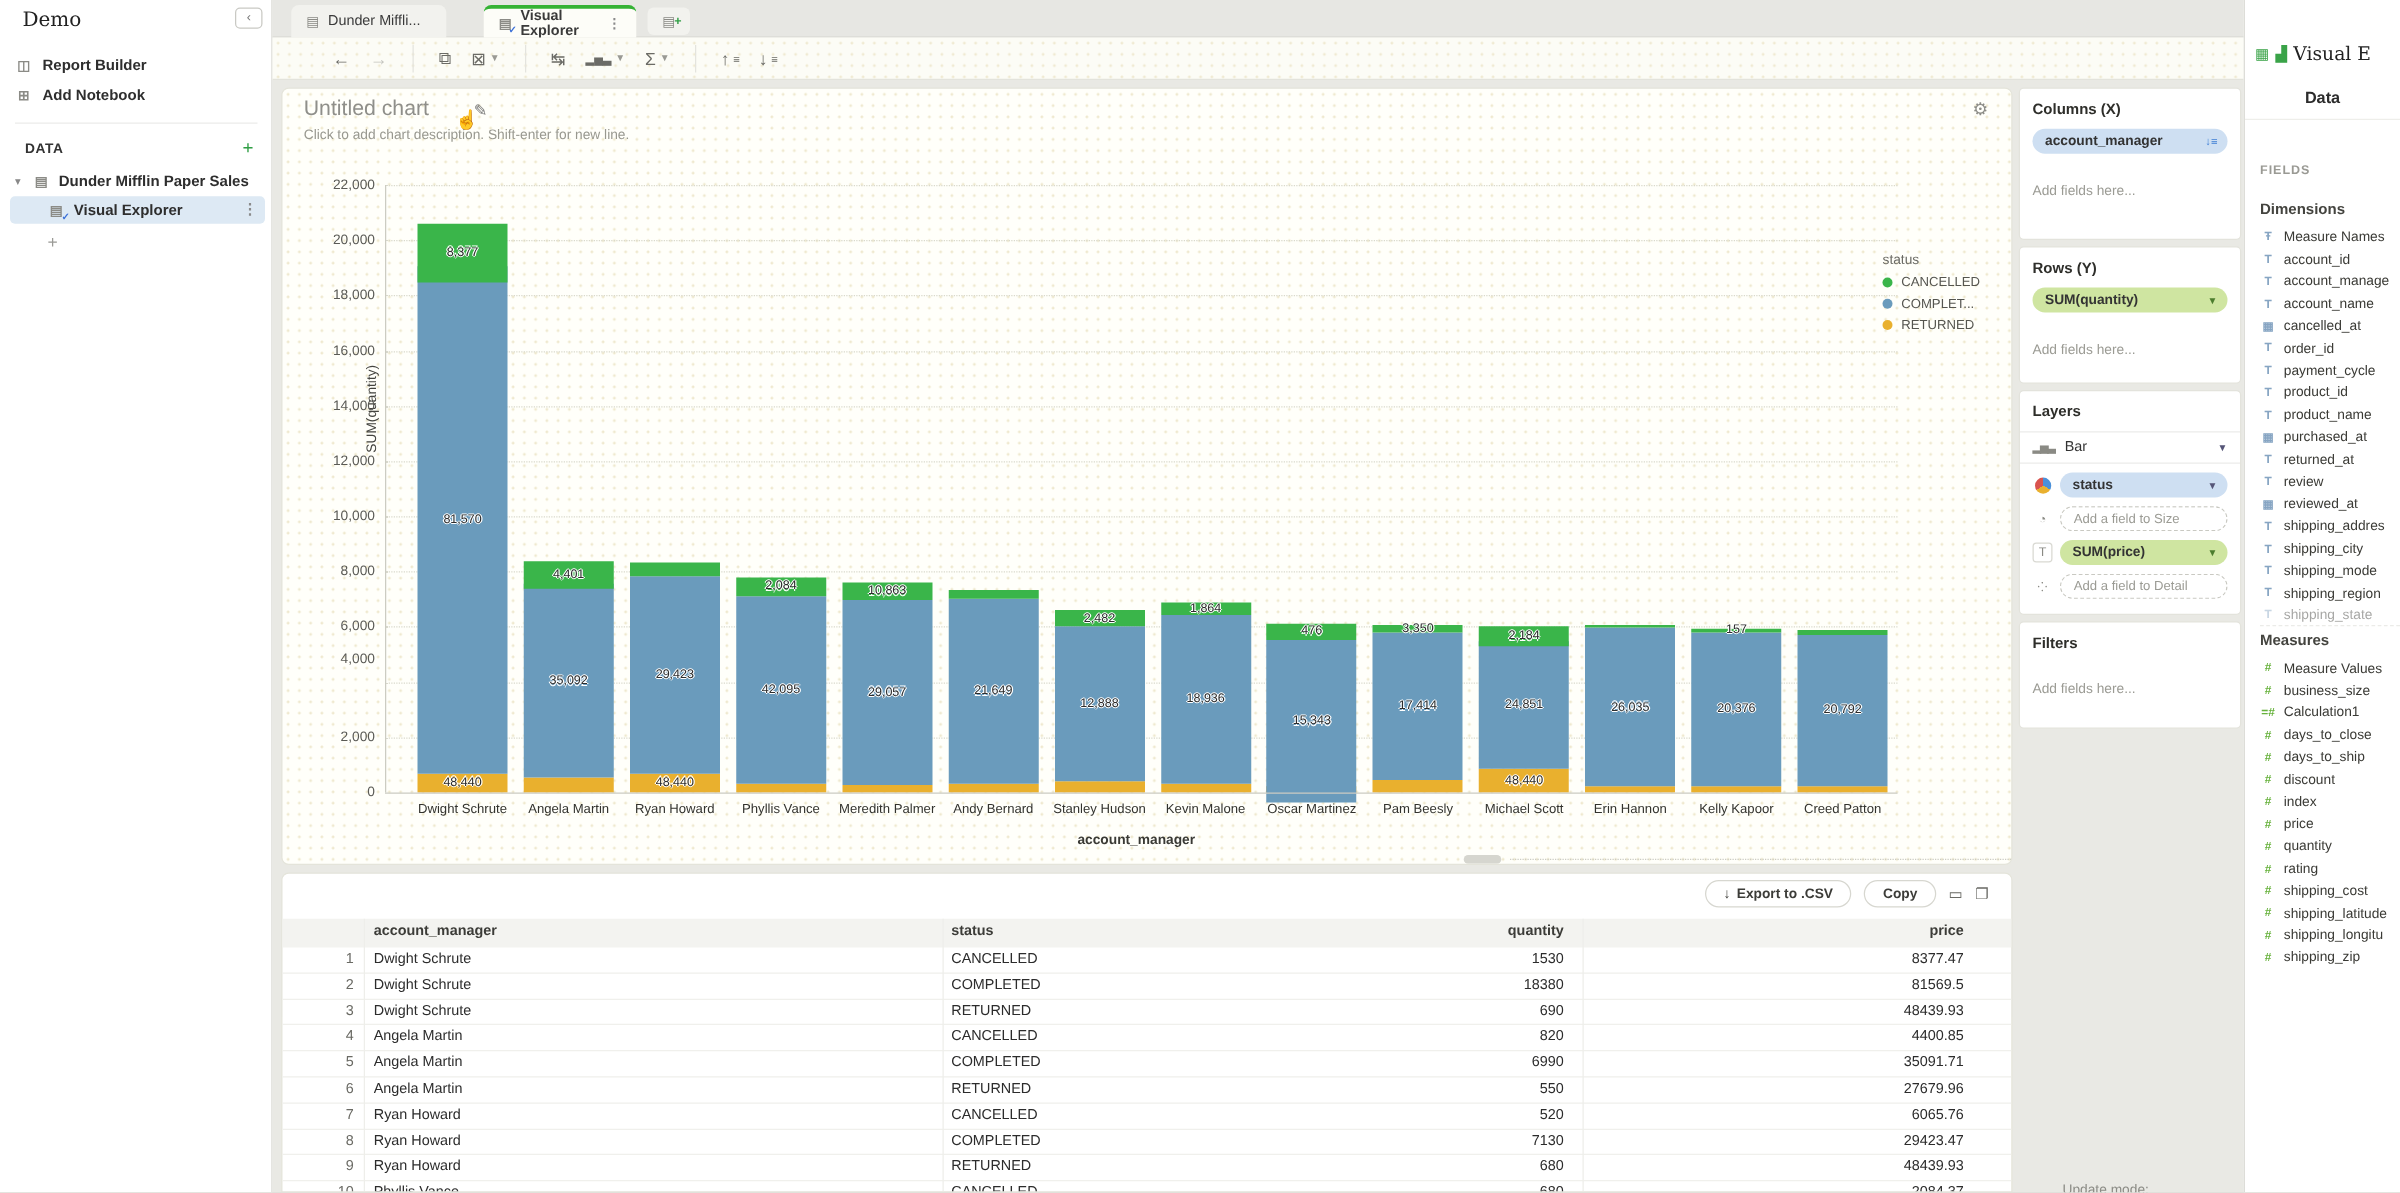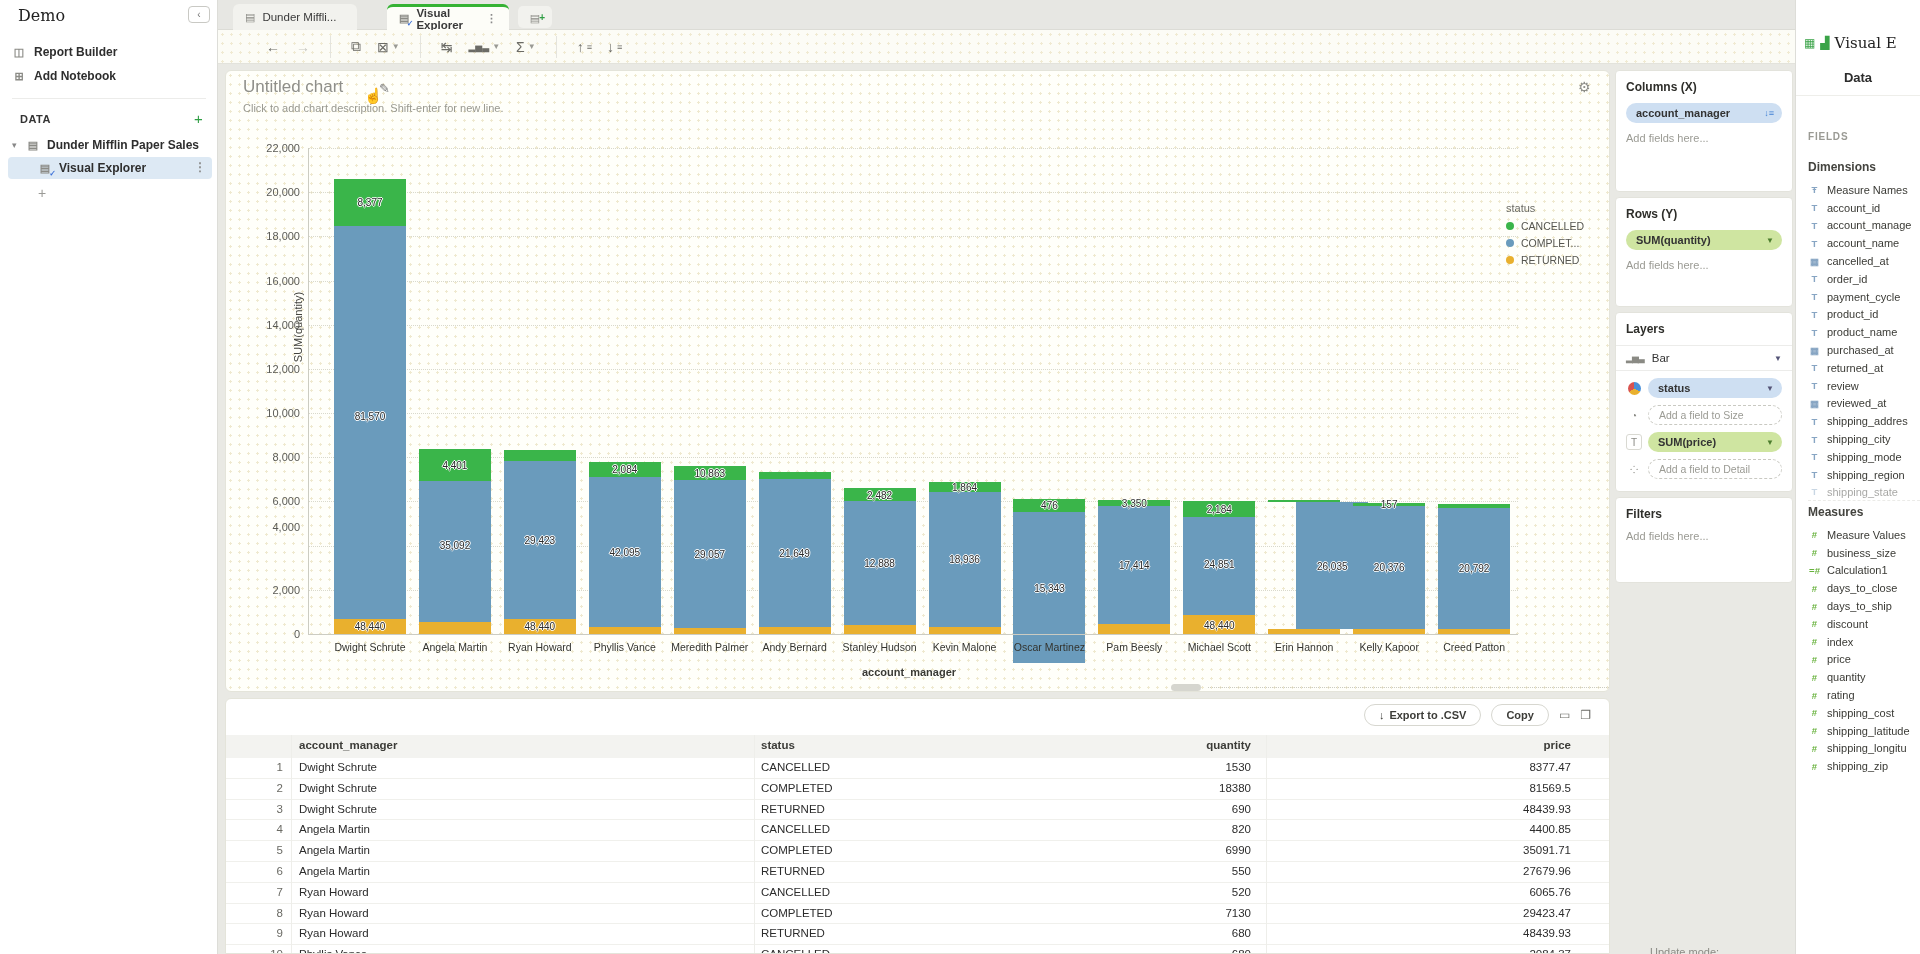--- a/index.html
+++ b/index.html
@@ -81,7 +81,7 @@
   .pill-caret { font-size:8px; color:#557; }
   .pill.green .pill-caret { color:#4c7d2e; }
   .pill-sort { font-size:9px; color:#3f7fd4; font-weight:bold; }
-  .shelf-ph { font-size:11px; color:#9b9b94; margin-top:9px; cursor:default; }
+  .shelf-ph { font-size:11px; color:#9b9b94; margin-top:24px; cursor:default; }
   .layer-bar-row { display:flex; align-items:center; gap:8px; height:26px; border-top:1px solid #ececea; border-bottom:1px solid #ececea; margin:0 -10px; padding:0 10px; font-size:11.5px; color:#333; cursor:pointer; }
   .layer-bar-row .sp { flex:1; }
   .layer-row { display:flex; align-items:center; gap:6px; margin-top:7px; }

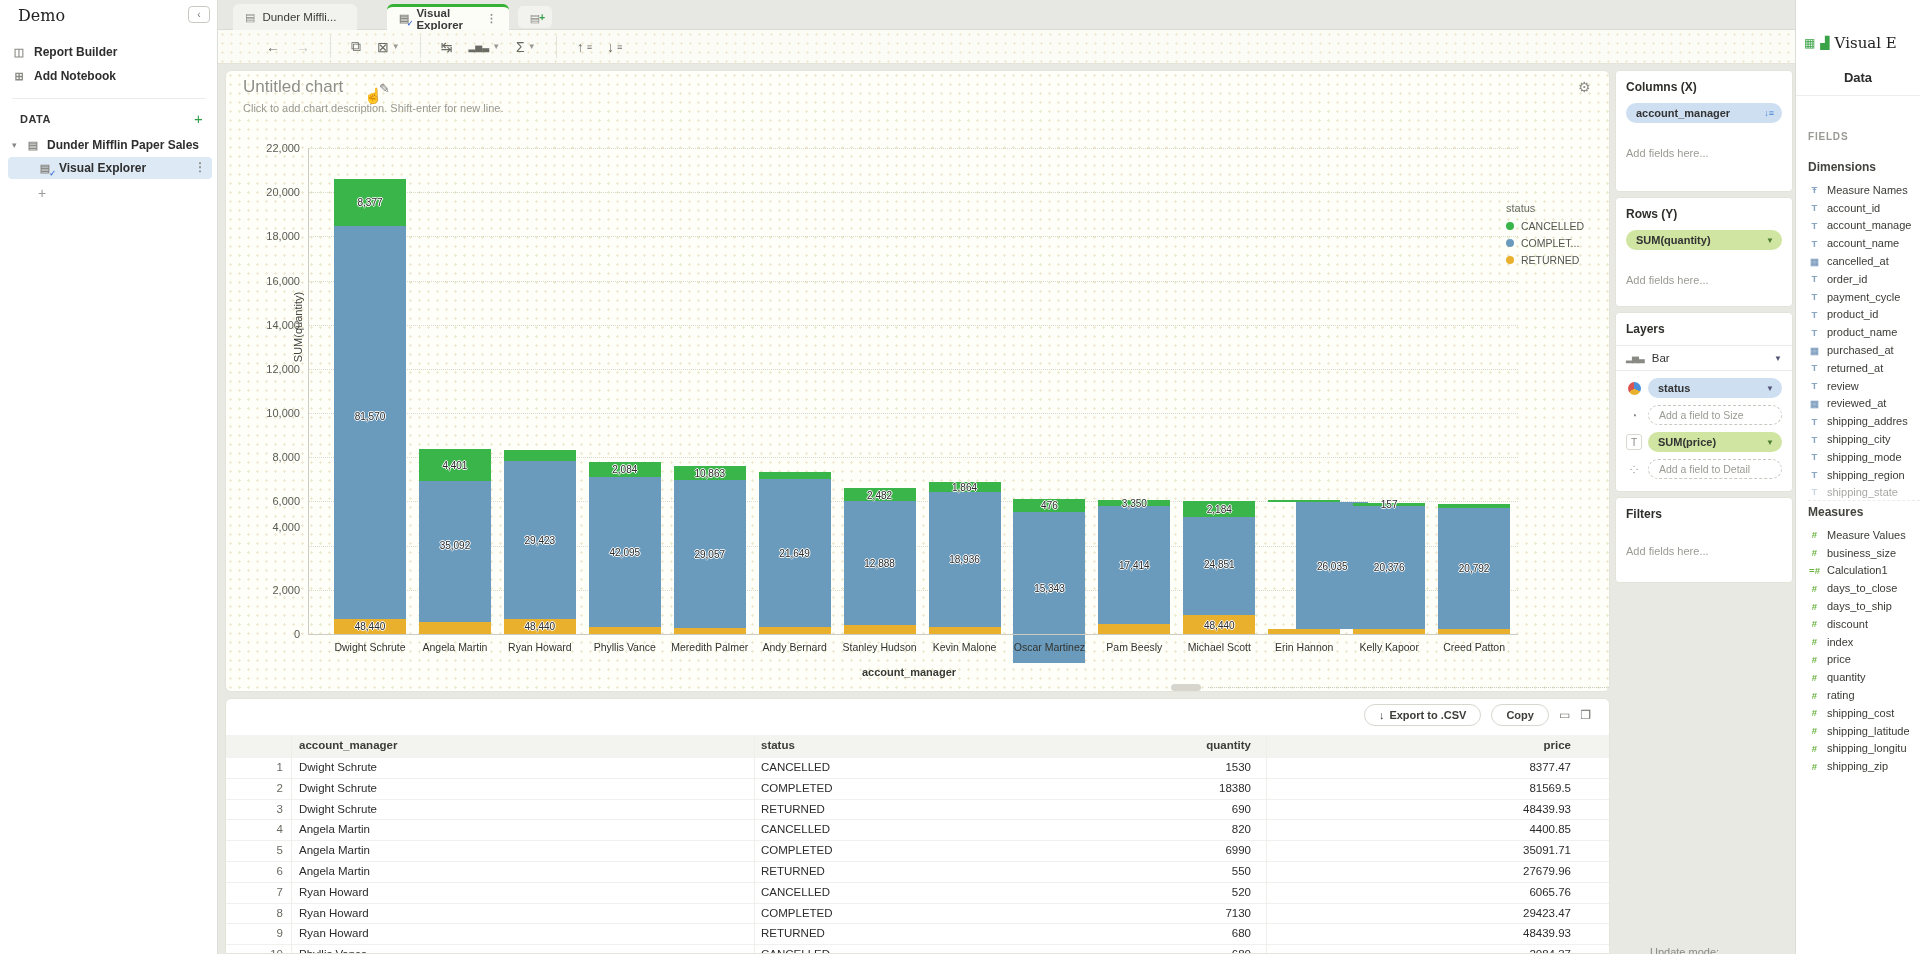--- a/index.html
+++ b/index.html
@@ -262,7 +262,7 @@
         <div class="bar-seg" style="left: 192.93px; top: 396.435px; height: 154.415px; background: rgb(106, 155, 188);">
           <span class="bar-label">35,092</span>
         </div>
-        <div class="bar-seg" style="left: 192.93px; top: 378.32px; height: 32px; background: rgb(58, 181, 74);">
+        <div class="bar-seg" style="left: 192.93px; top: 378.32px; height: 22px; background: rgb(58, 181, 74);">
           <span class="bar-label">4,401</span>
         </div>
         <div class="xcat" style="left: 185.93px;">Angela Martin</div>

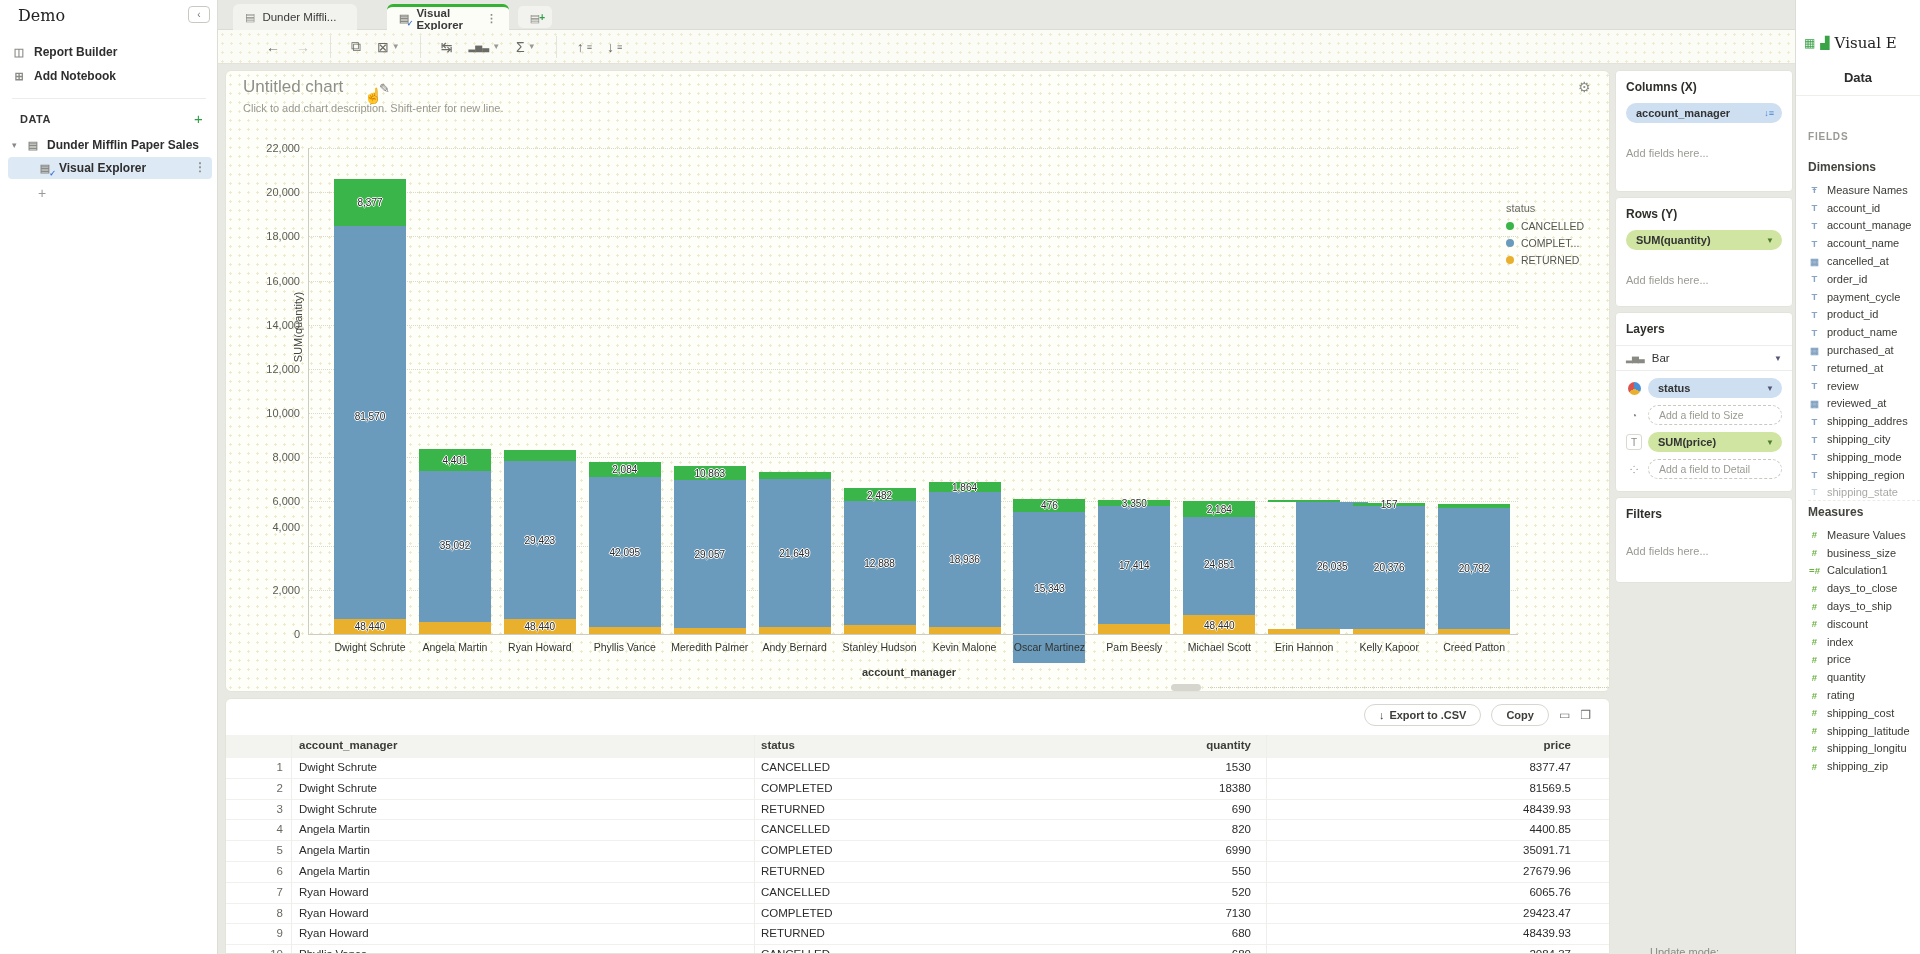--- a/index.html
+++ b/index.html
@@ -339,7 +339,7 @@
         </div>
         <div class="xcat" style="left: 950.3px;">Michael Scott</div>
         <div class="bar-seg" style="left: 1042.23px; top: 557.919px; height: 5.08091px; background: rgb(233, 176, 46);"></div>
-        <div class="bar-seg" style="left: 1042.23px; top: 431.338px; height: 126.581px; background: rgb(106, 155, 188); margin-left: 28px;">
+        <div class="bar-seg" style="left: 1042.23px; top: 431.338px; height: 126.581px; background: rgb(106, 155, 188);">
           <span class="bar-label">26,035</span>
         </div>
         <div class="bar-seg" style="left: 1042.23px; top: 429.35px; height: 1.98818px; background: rgb(58, 181, 74);"></div>

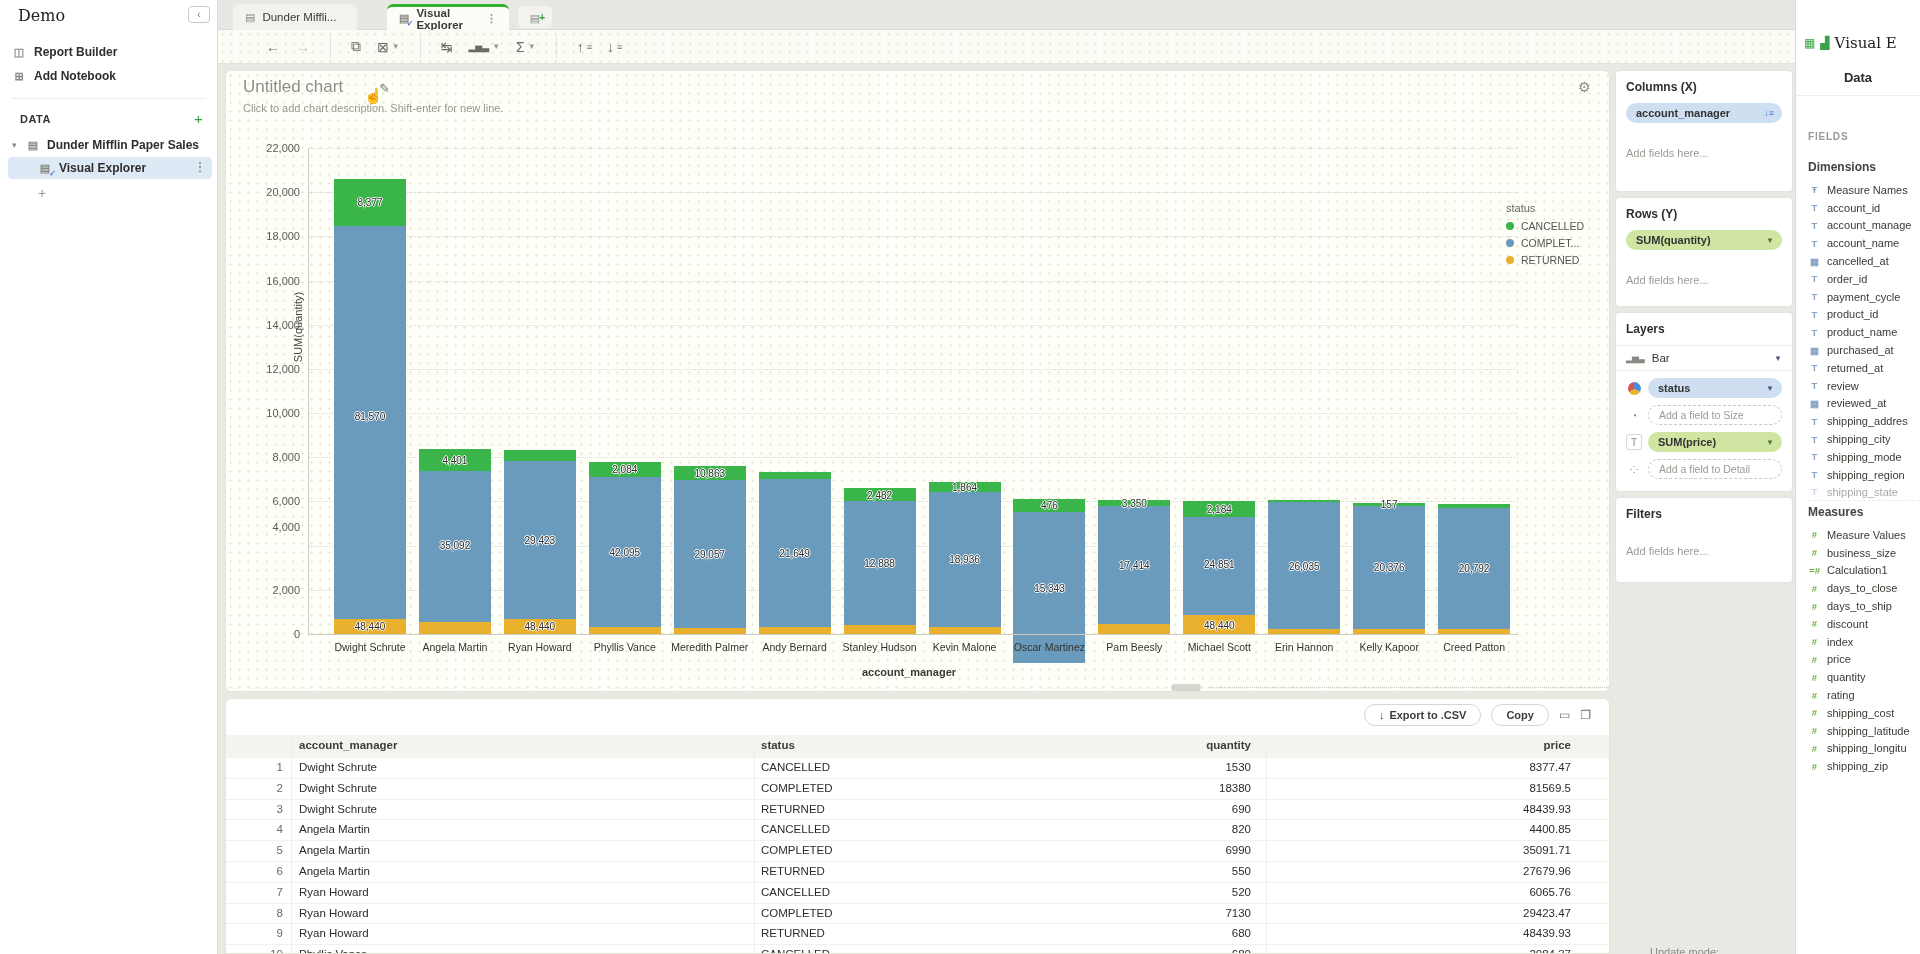--- a/index.html
+++ b/index.html
@@ -313,7 +313,7 @@
         </div>
         <div class="xcat" style="left: 695.51px;">Kevin Malone</div>
         <div class="bar-seg" style="left: 787.44px; top: 558.361px; height: 4.63909px; background: rgb(233, 176, 46);"></div>
-        <div class="bar-seg" style="left: 787.44px; top: 441.058px; height: 151px; background: rgb(106, 155, 188);">
+        <div class="bar-seg" style="left: 787.44px; top: 441.058px; height: 130px; background: rgb(106, 155, 188);">
           <span class="bar-label">15,343</span>
         </div>
         <div class="bar-seg" style="left: 787.44px; top: 427.583px; height: 13.4755px; background: rgb(58, 181, 74);">

